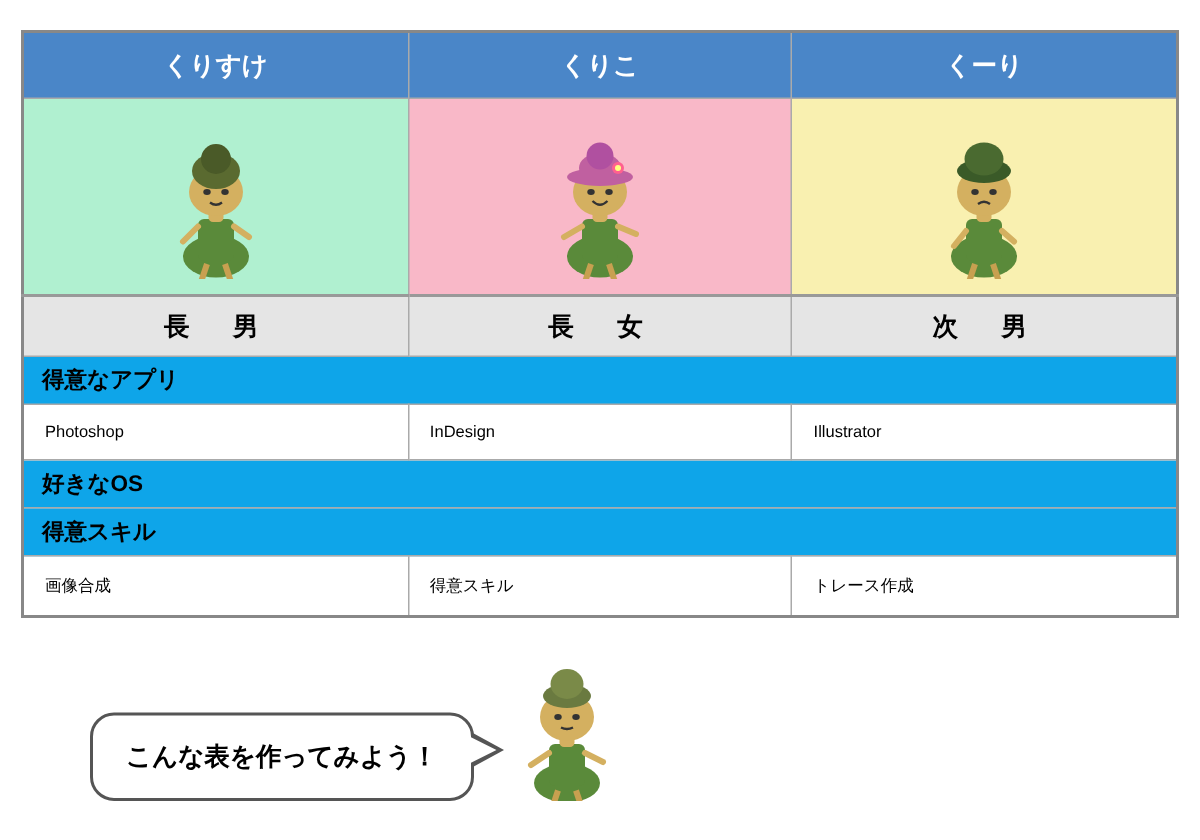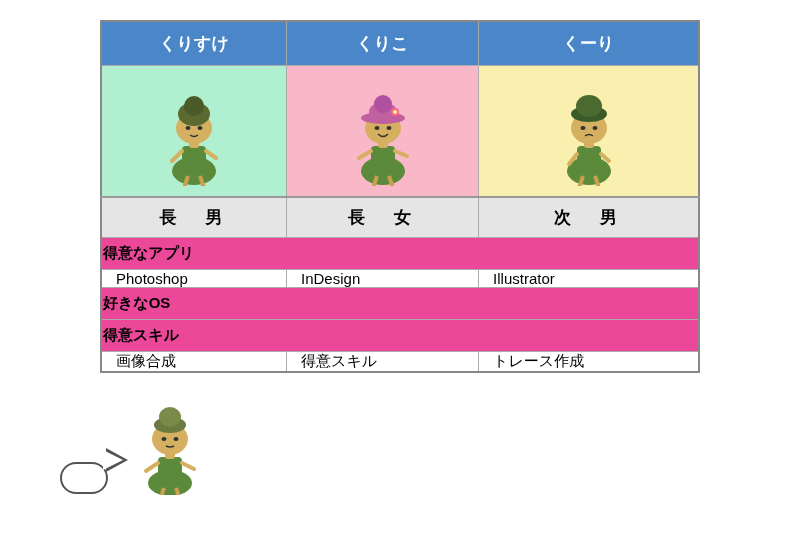--- a/index.html
+++ b/index.html
@@ -21,7 +21,7 @@
 
     
     .comparison-table {
-      width: 600px;
+      width: 772px;
       border-collapse: collapse;
       border: 2px solid #888;
       font-size: 15px;

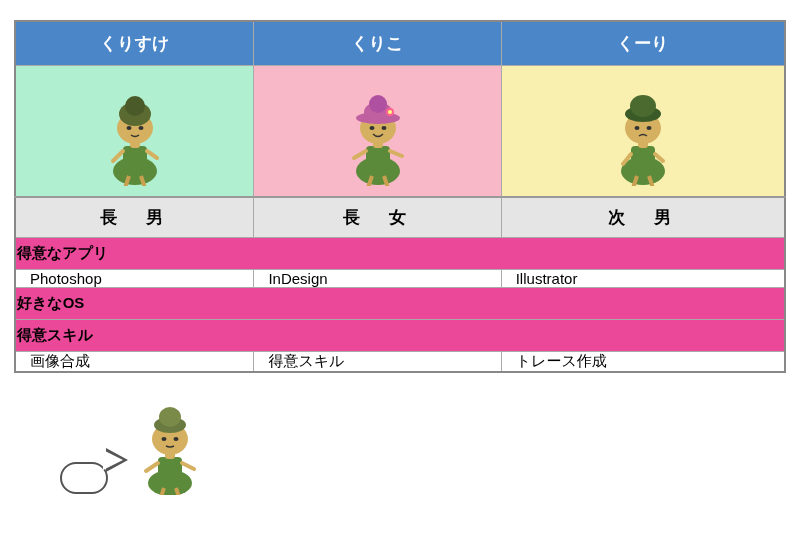--- a/index.html
+++ b/index.html
@@ -63,10 +63,10 @@
 
     
     .section-header td {
-      background: #ec4899;
+      background: #0ea5e9;
       font-weight: bold;
       text-align: left;
-      padding: 6px 1px;
+      padding: 6px 12px;
       font-size: 15px;
     }
 

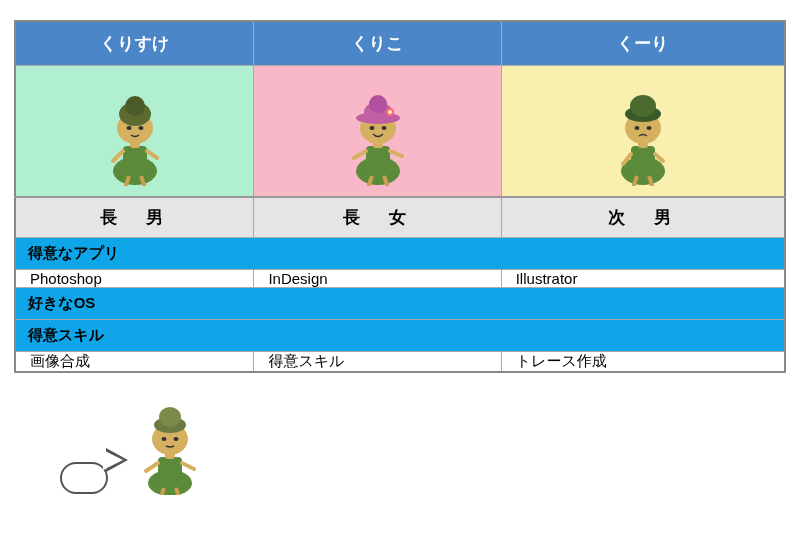--- a/index.html
+++ b/index.html
@@ -74,8 +74,8 @@
     .data-row td {
       background: #fff;
       text-align: left;
-      padding: 0 14px;
-      font-size: 15px;
+      padding: 12px 14px;
+      font-size: 11px;
     }
 
     

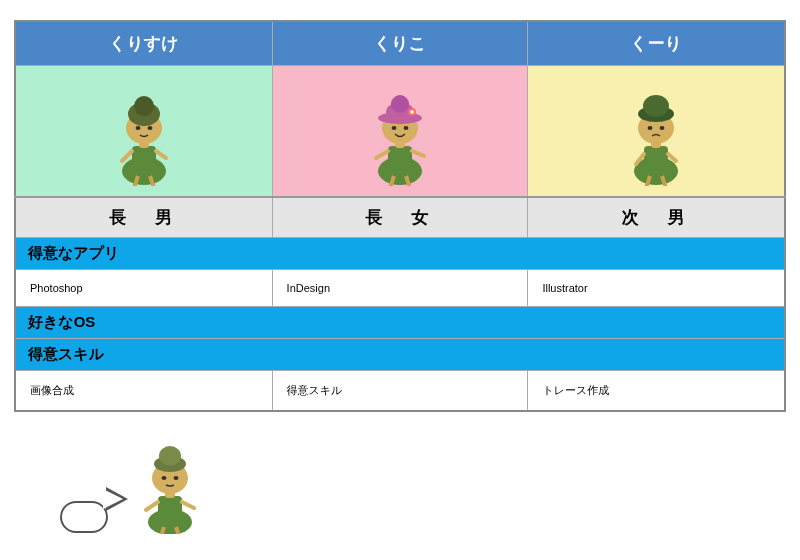--- a/index.html
+++ b/index.html
@@ -273,6 +273,7 @@
 
   <div class="bottom-section">
     <div class="speech-bubble">
+      <div>こんな表を作ってみよう！</div>
     </div>
     <div class="bottom-char">
       <svg width="85" height="110" viewBox="0 0 85 110">

